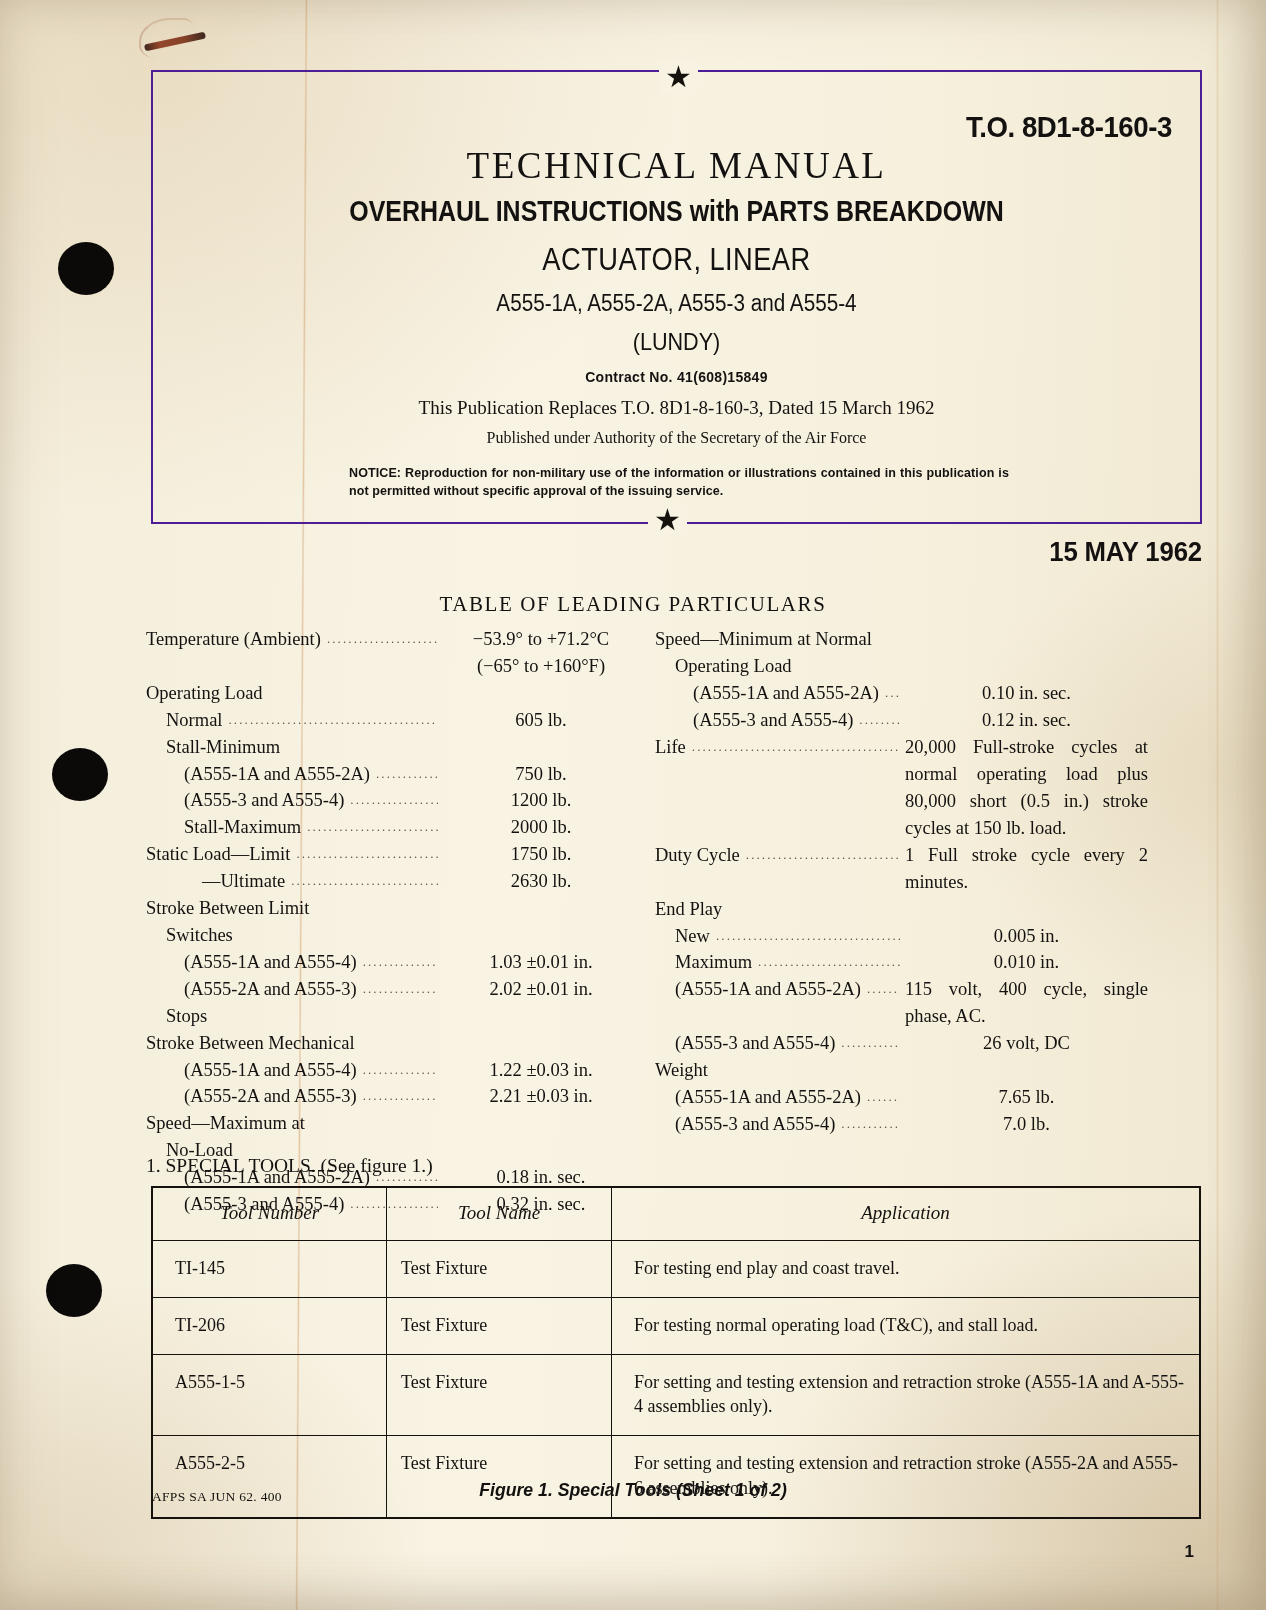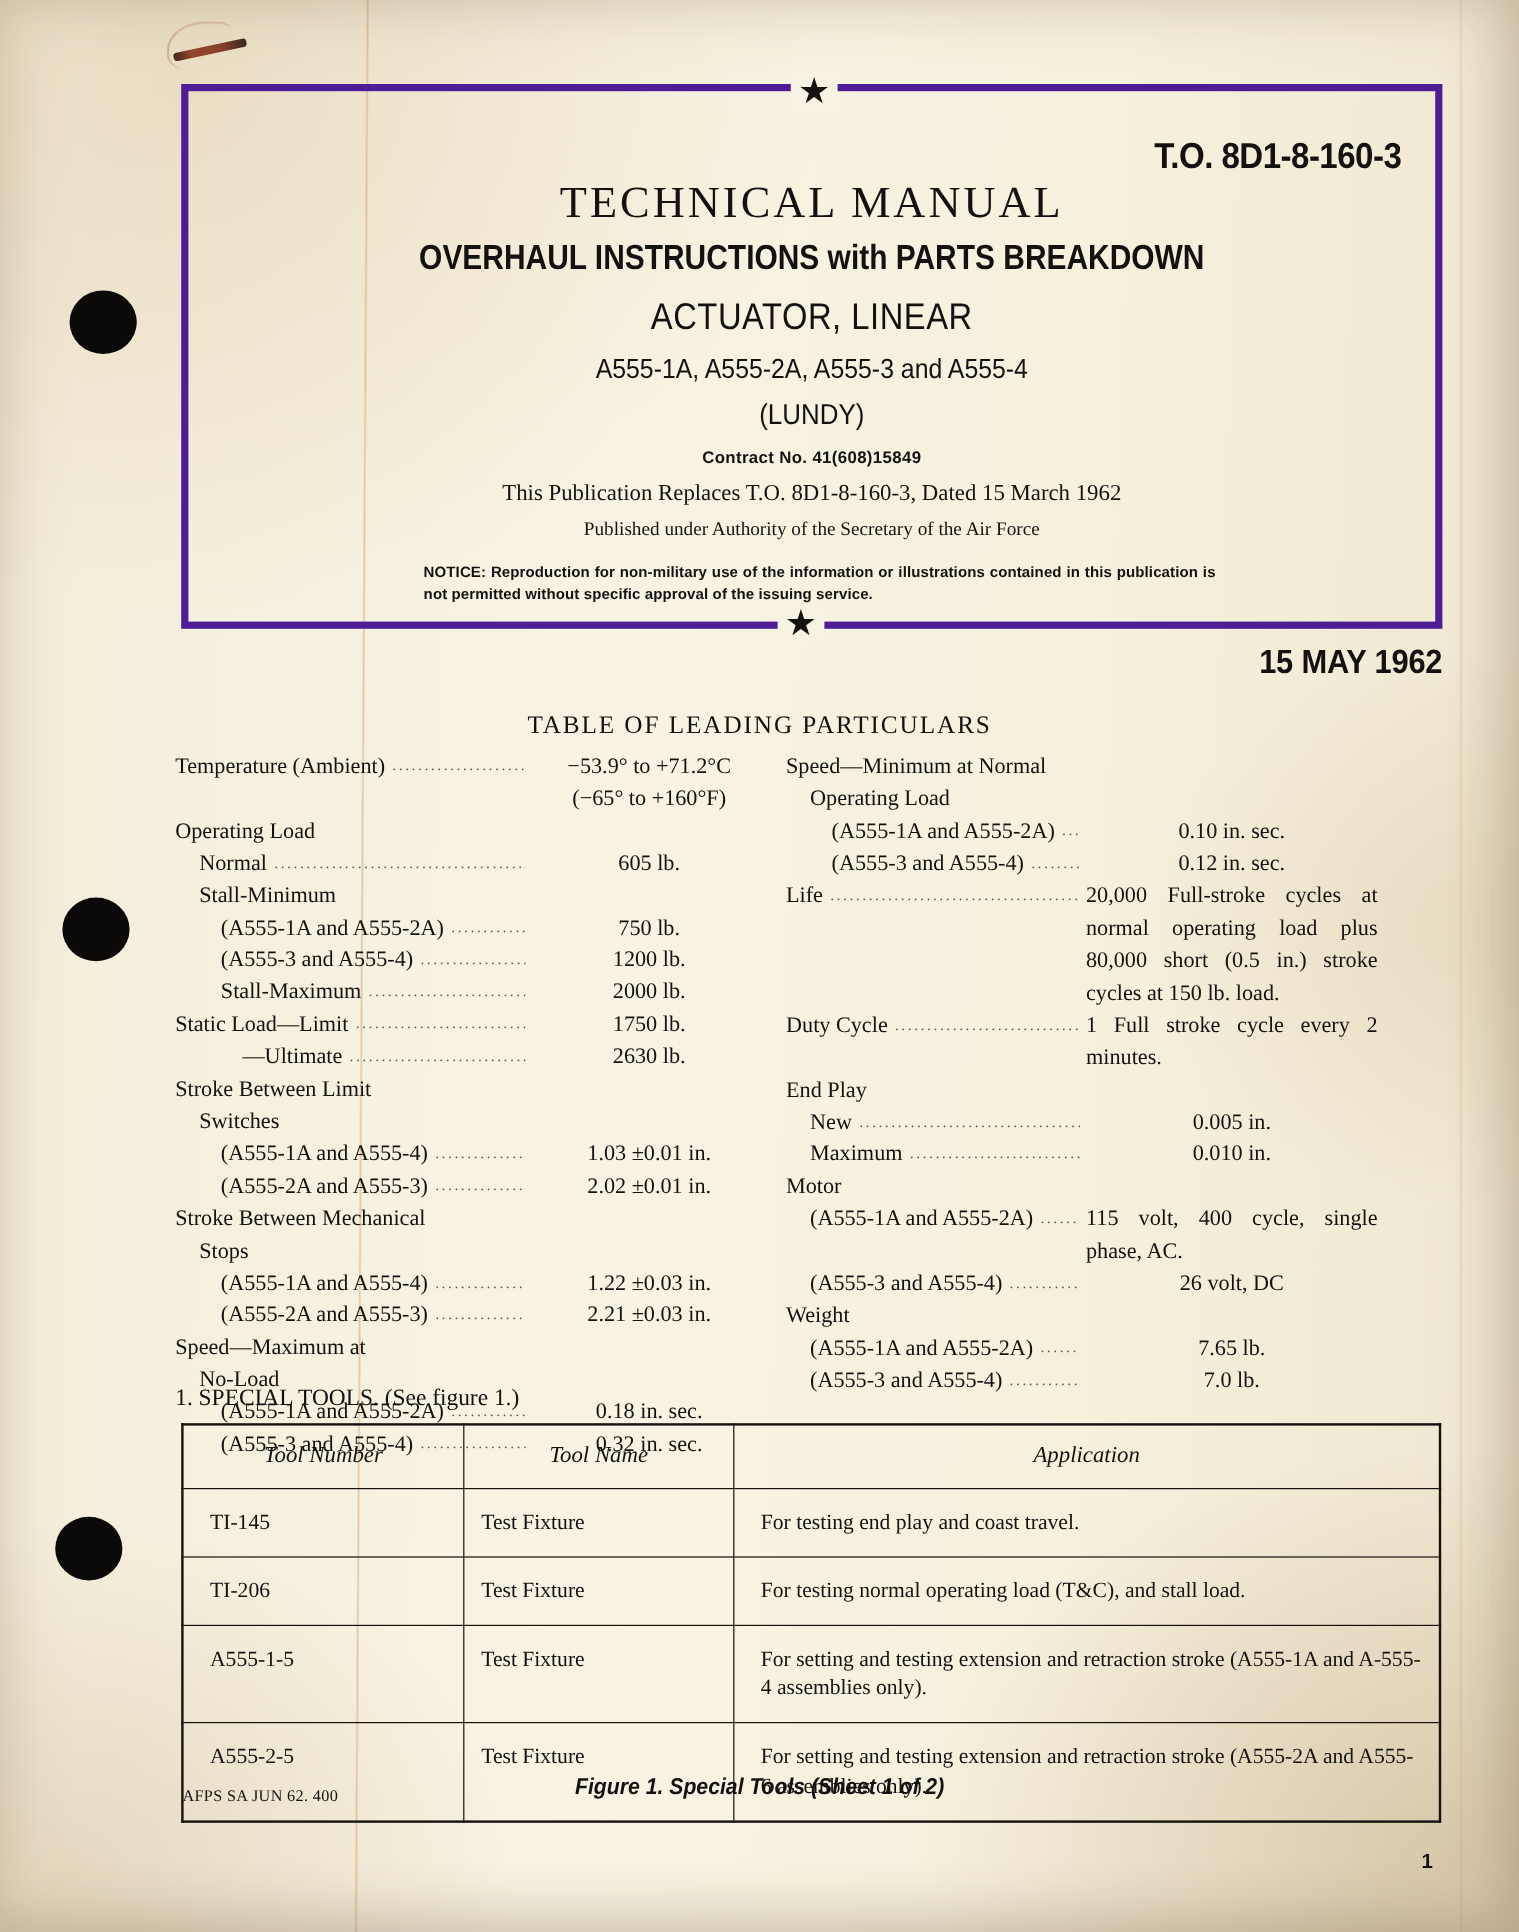--- a/index.html
+++ b/index.html
@@ -71,7 +71,7 @@
     position: absolute;
     left: 151px; top: 70px;
     width: 1051px; height: 454px;
-    border: 6px solid #4c1d95;
+    border: 2px solid #4c1d95;
     box-sizing: border-box;
   }
   .star {

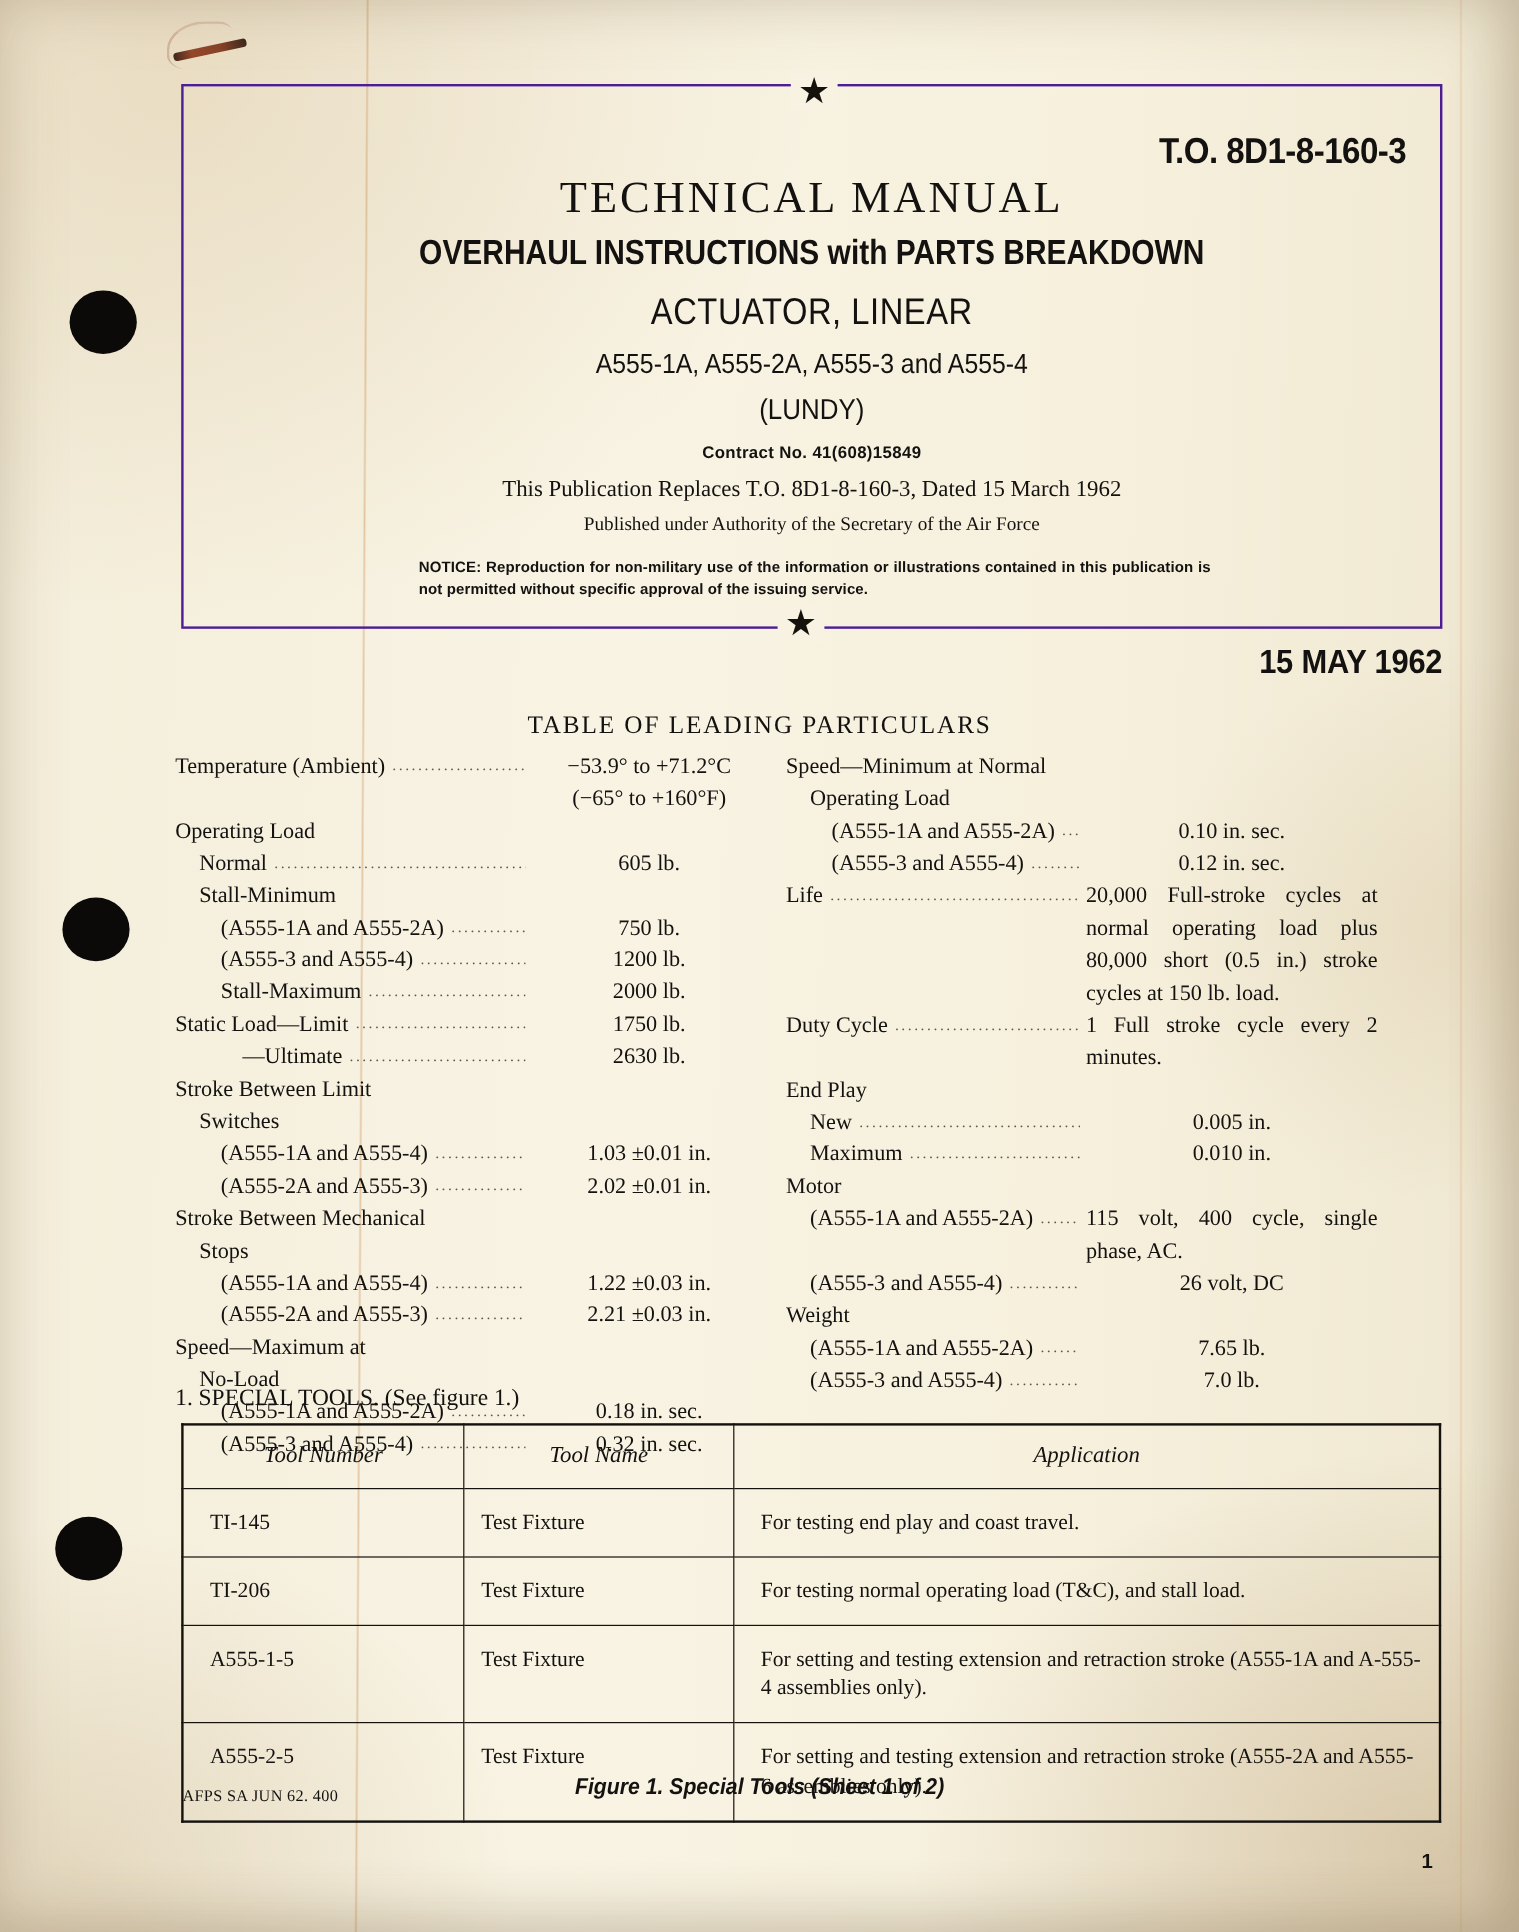--- a/index.html
+++ b/index.html
@@ -473,11 +473,6 @@
           <span class="plabel indent1">Maximum</span>
           <span class="pdots">...........................................................................................</span>
           <span class="pval">0.010 in.</span>
-        </div>
-        <div class="prow">
-          <span class="plabel">Motor</span>
-          <span class="pdots"></span>
-          <span class="pval"></span>
         </div>
         <div class="prow">
           <span class="plabel indent1">(A555-1A and A555-2A)</span>

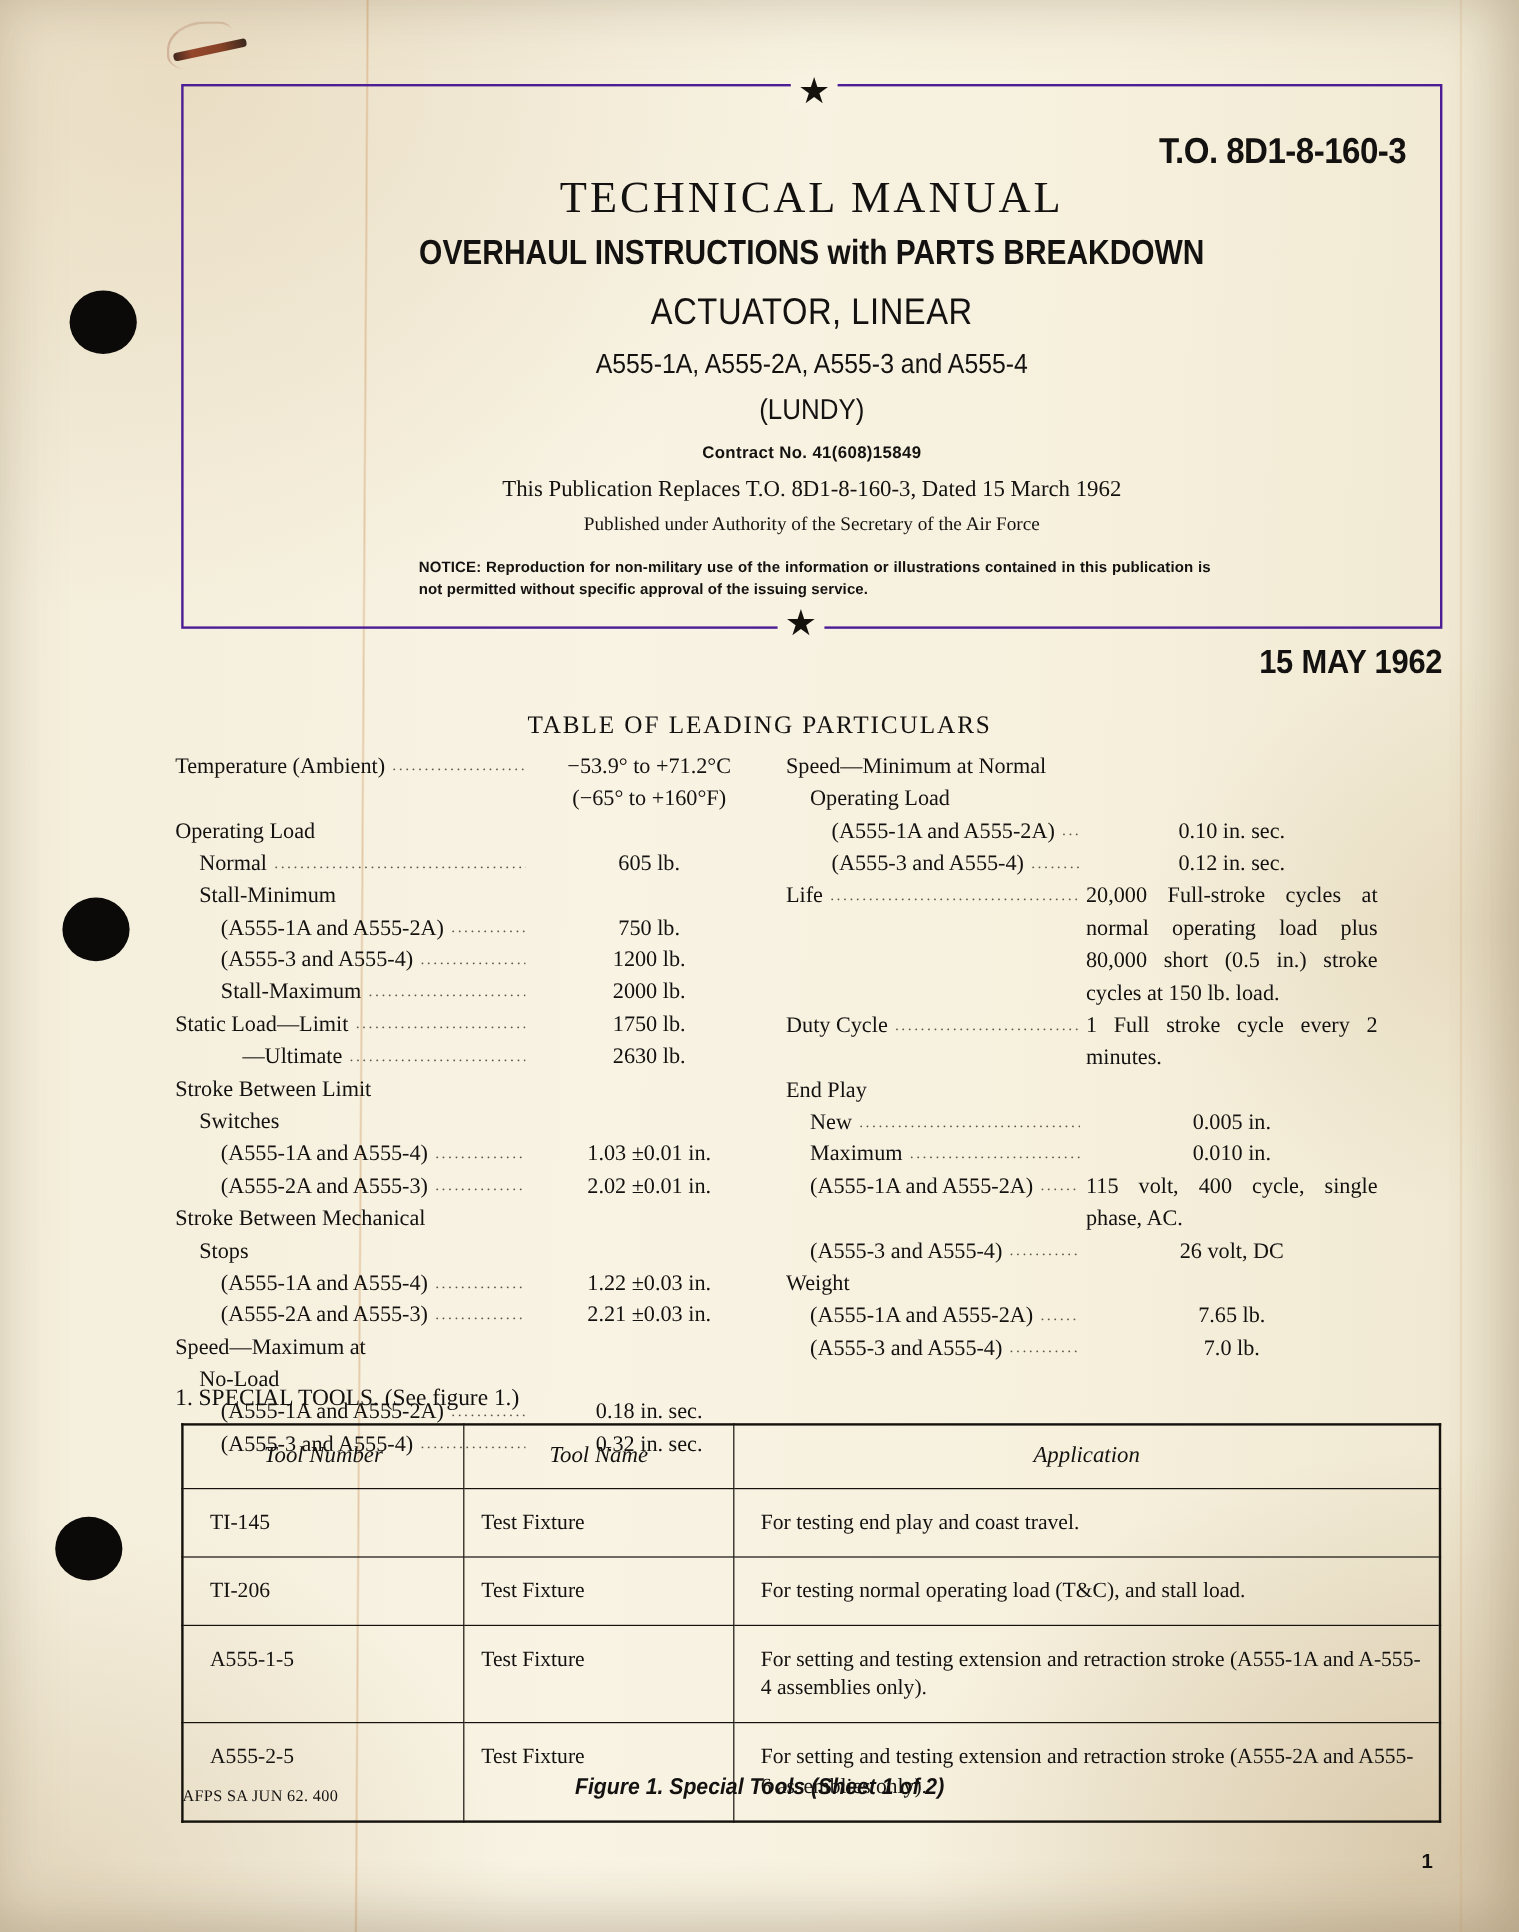--- a/index.html
+++ b/index.html
@@ -383,12 +383,12 @@
           <span class="pval">2.02 ±0.01 in.</span>
         </div>
         <div class="prow">
+          <span class="plabel indent1">Stops</span>
+          <span class="pdots"></span>
+          <span class="pval"></span>
+        </div>
+        <div class="prow">
           <span class="plabel">Stroke Between Mechanical</span>
-          <span class="pdots"></span>
-          <span class="pval"></span>
-        </div>
-        <div class="prow">
-          <span class="plabel indent1">Stops</span>
           <span class="pdots"></span>
           <span class="pval"></span>
         </div>

